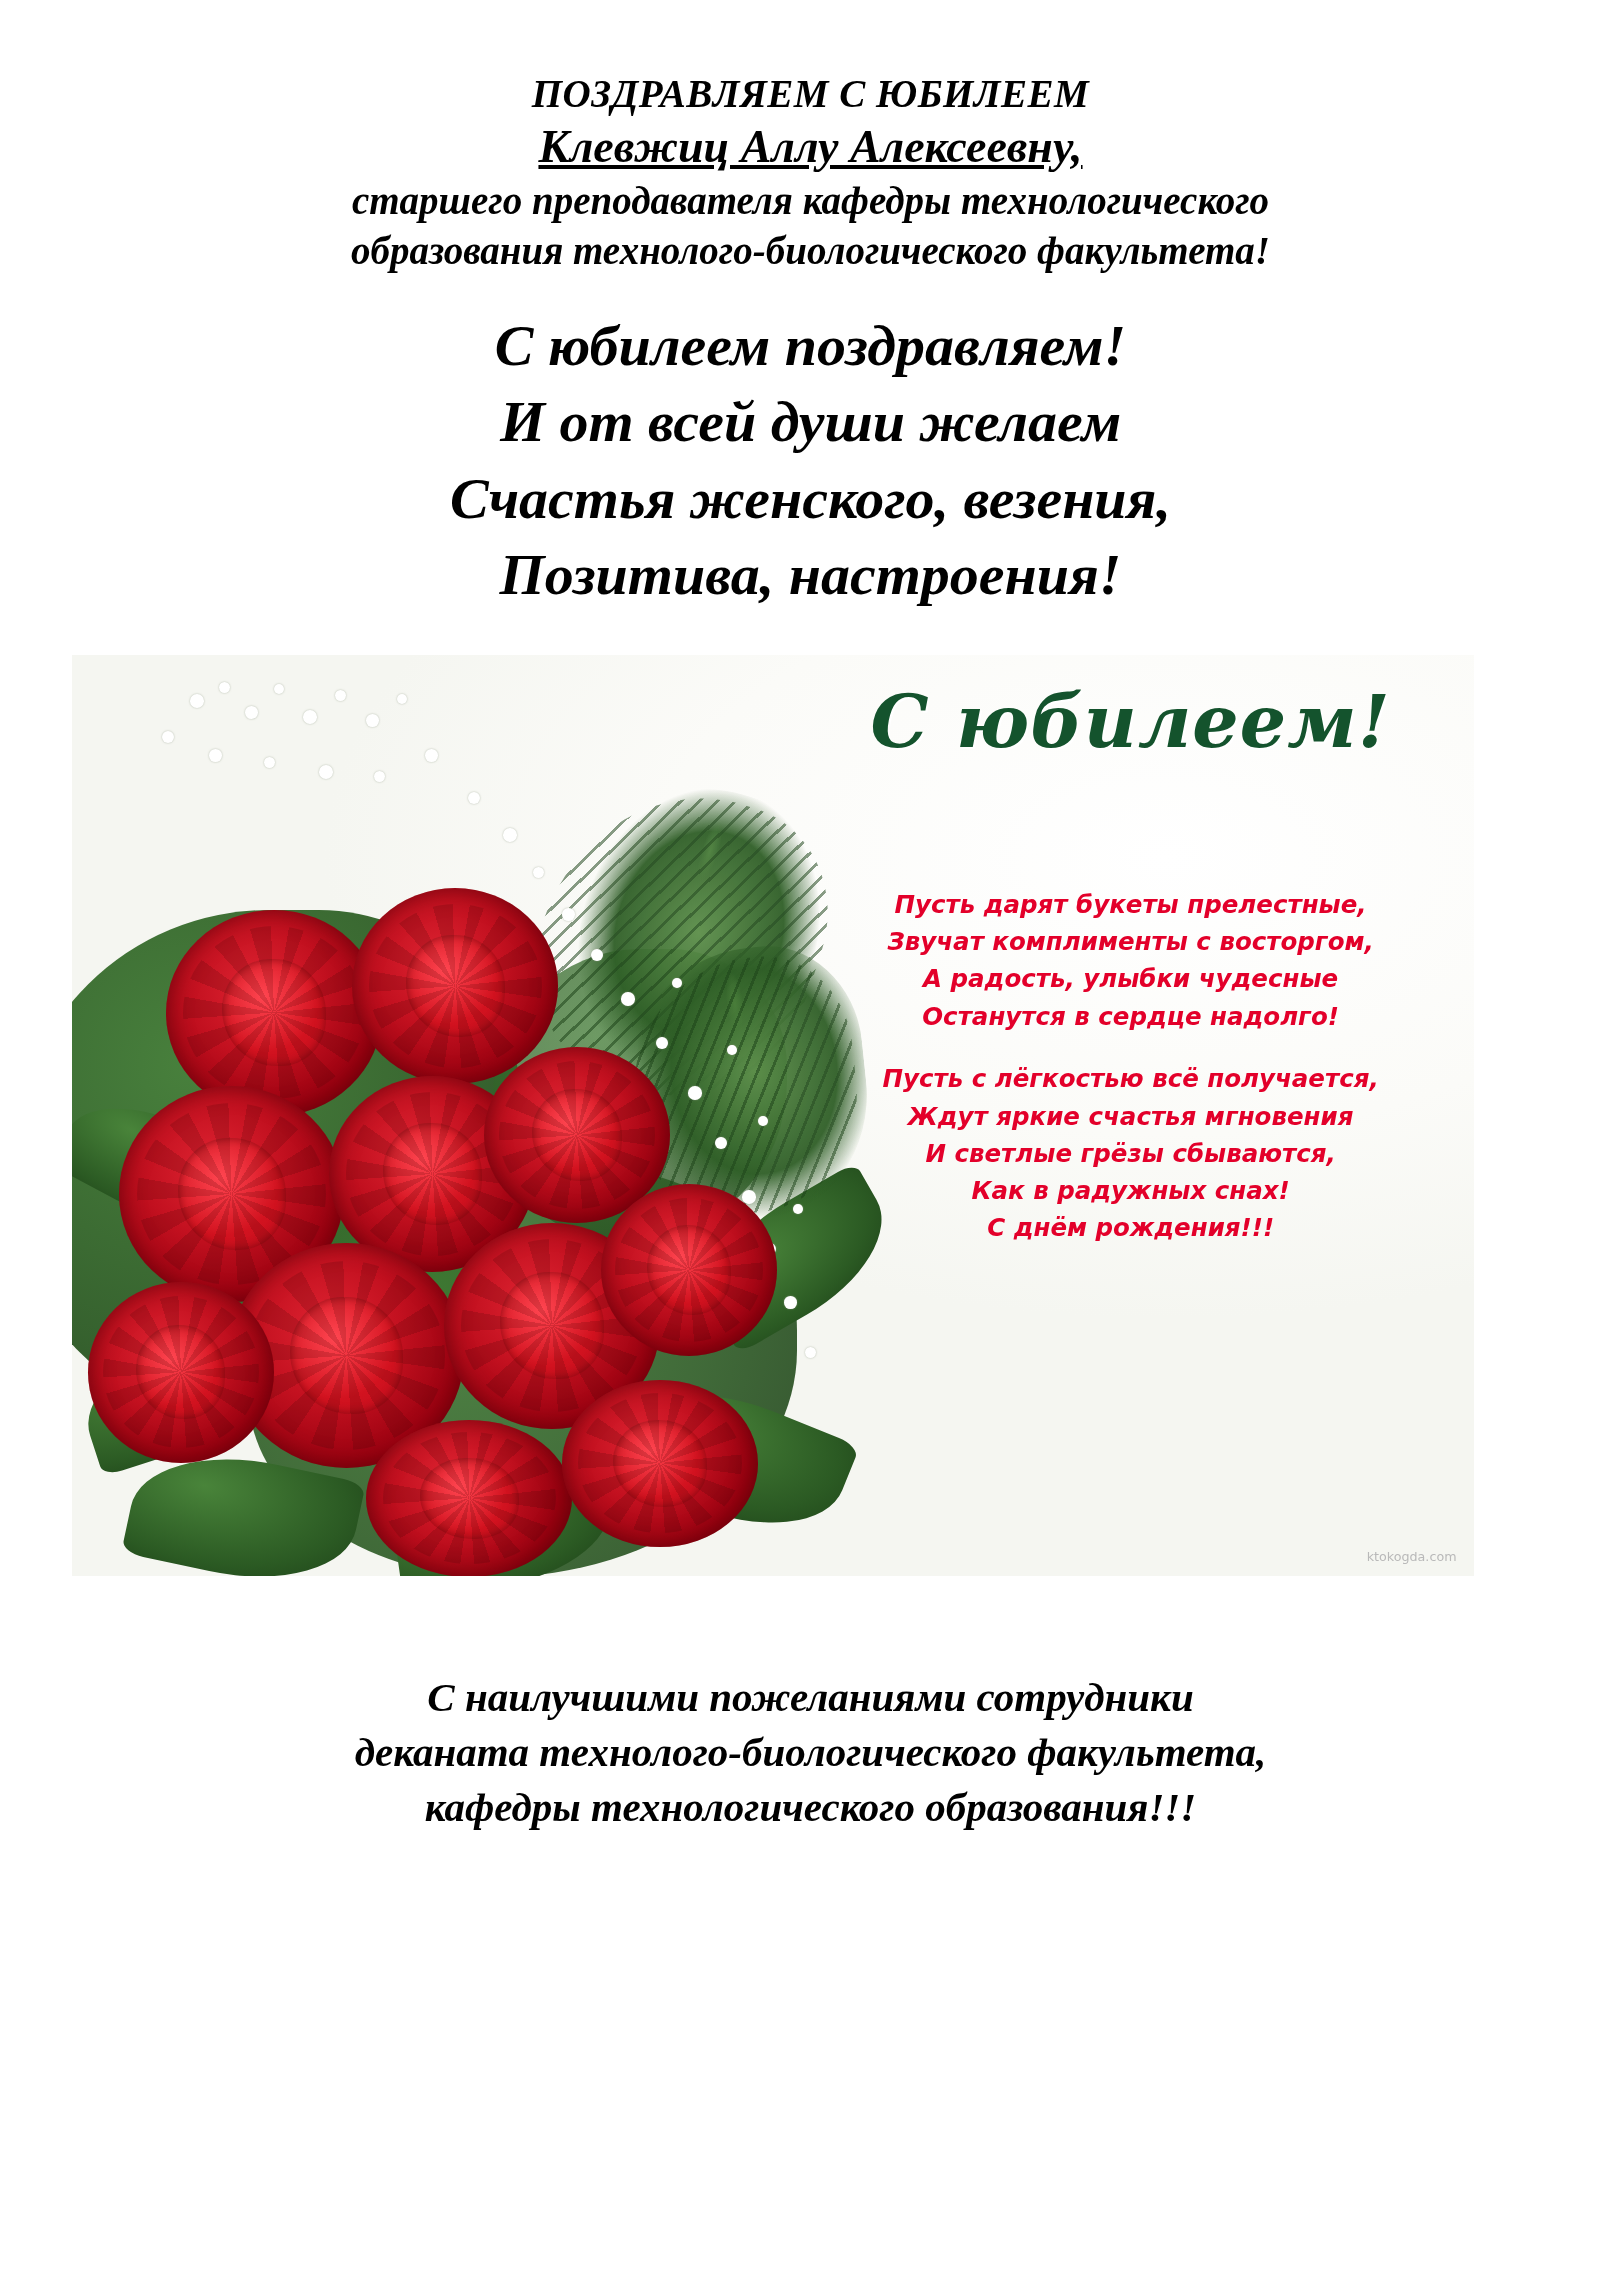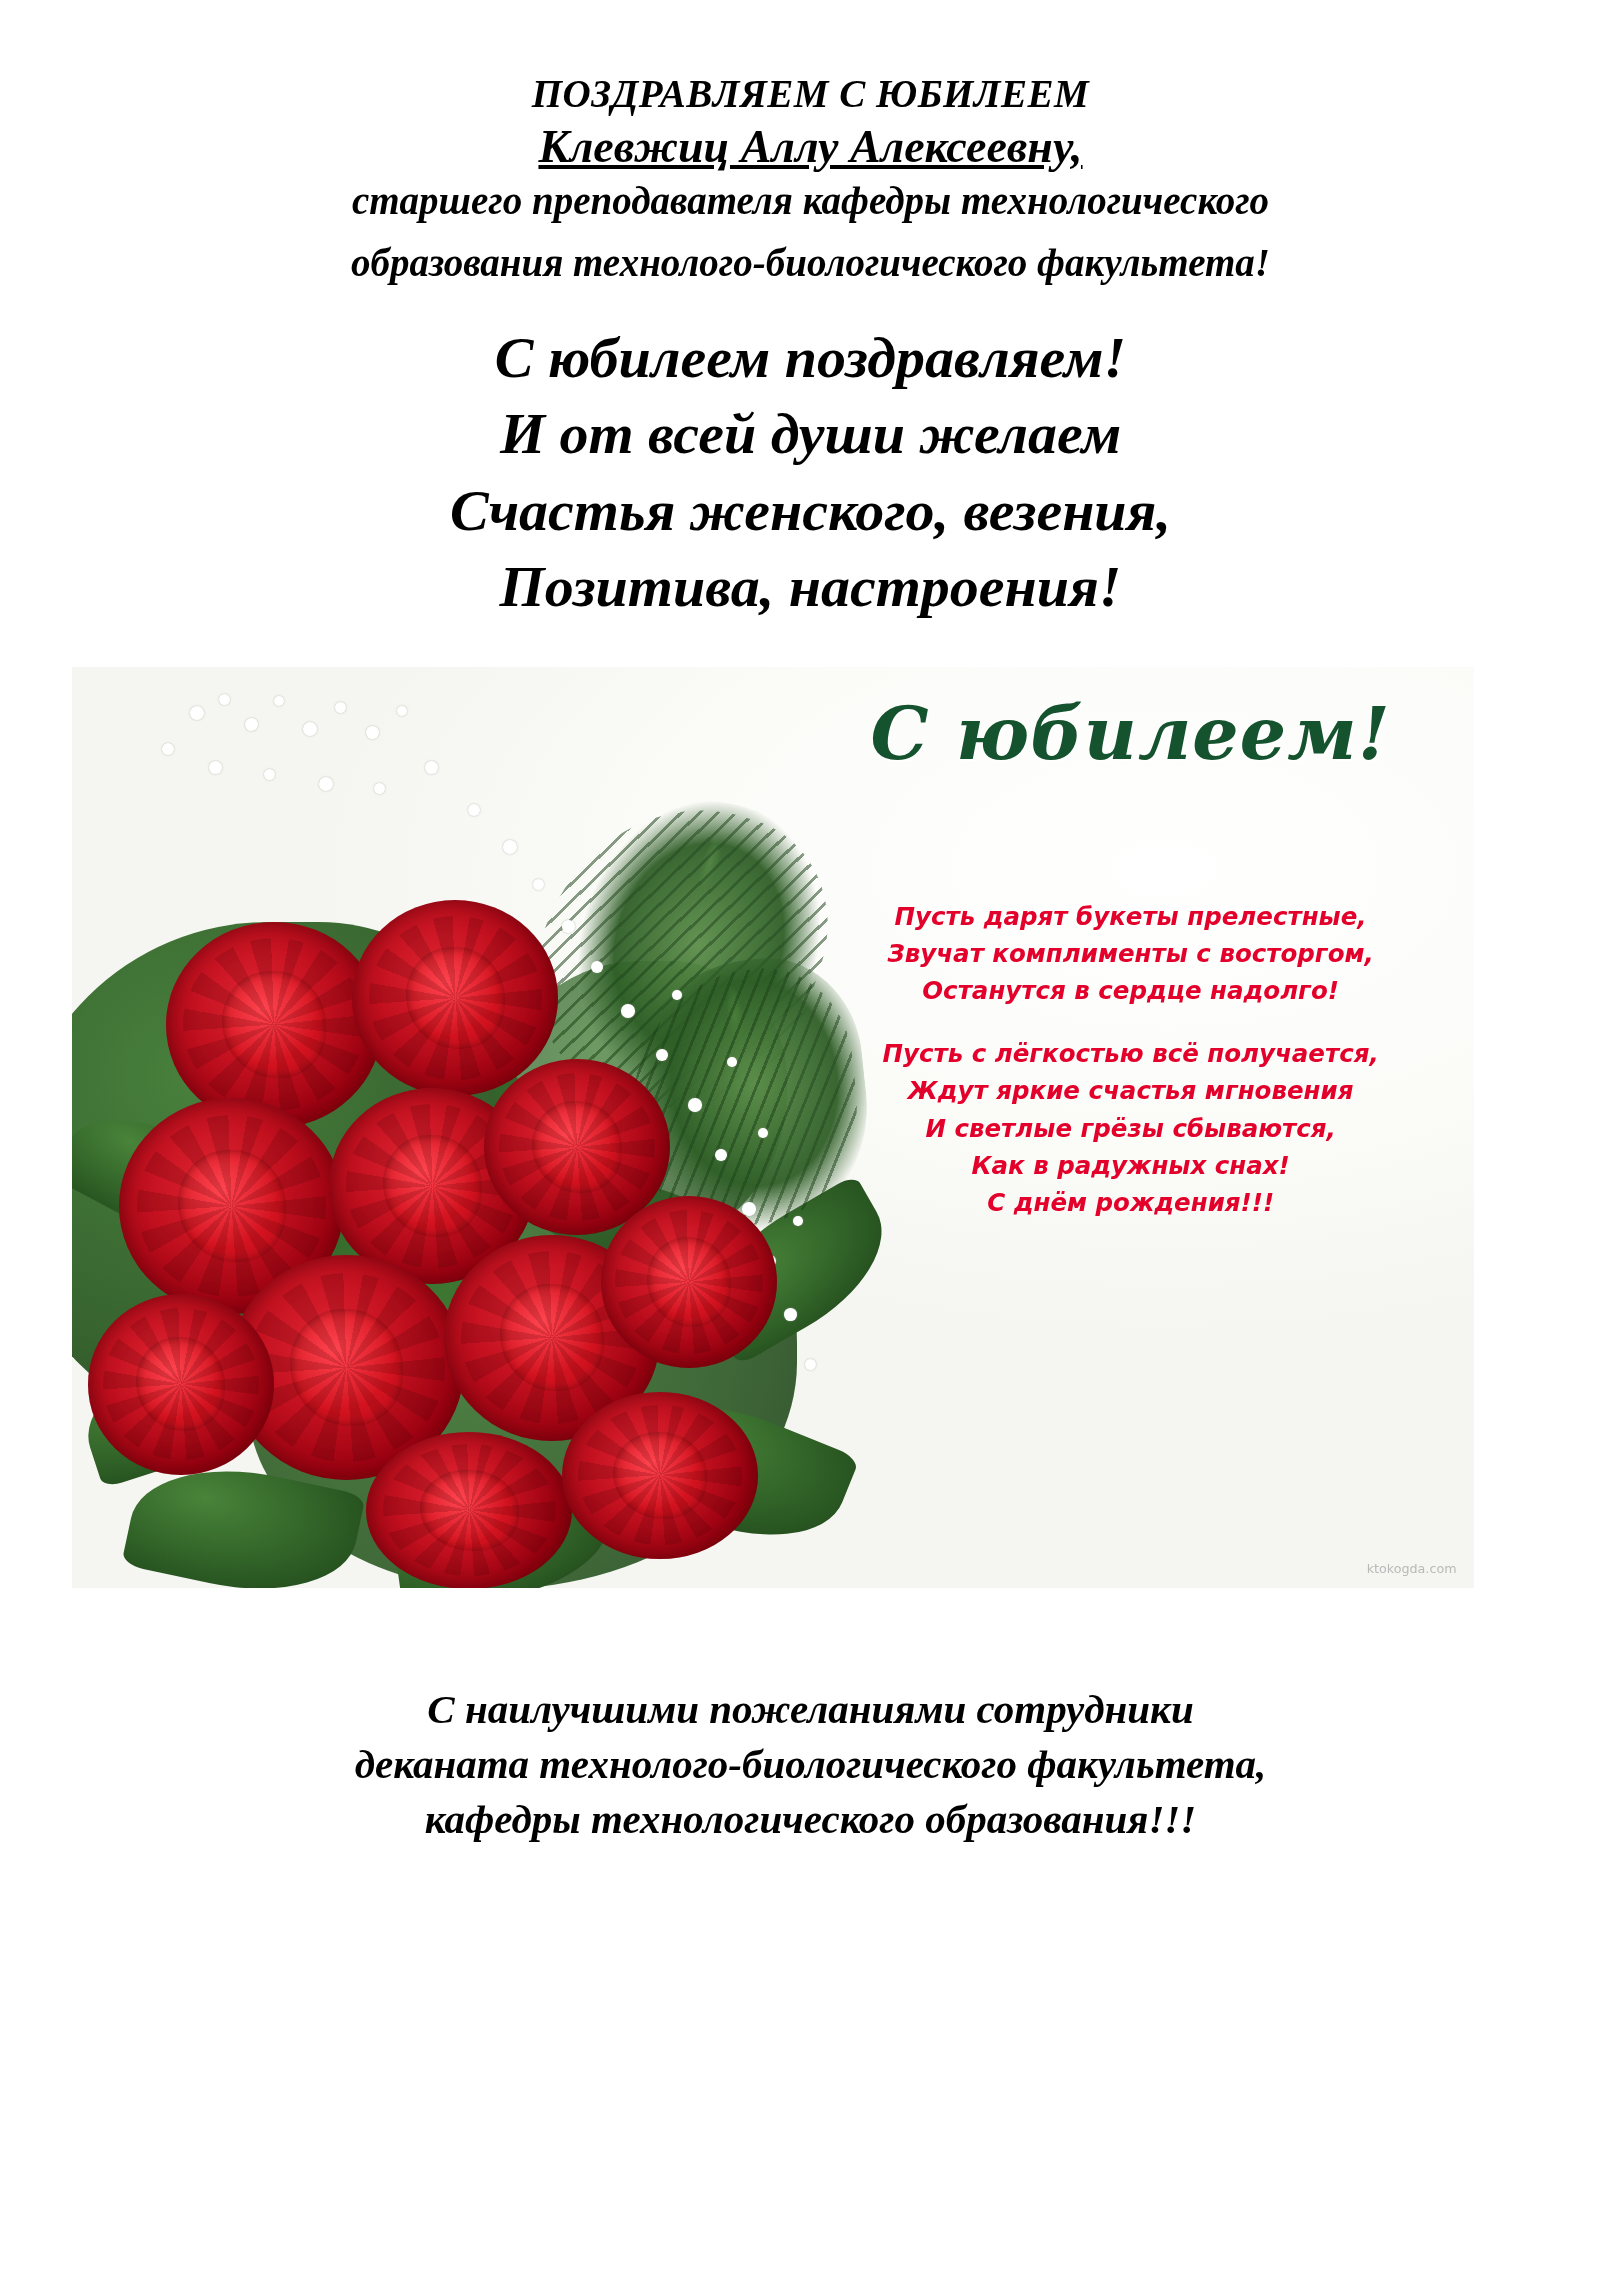--- a/index.html
+++ b/index.html
@@ -232,7 +232,7 @@
       <span class="u">Клевжиц Аллу Алексеевну,</span>
     </div>
     <div class="head-sub">старшего преподавателя кафедры технологического</div>
-    <div class="head-sub" style="margin-top:12px">образования технолого-биологического факультета!</div>
+    <div class="head-sub" style="margin-top:0">образования технолого-биологического факультета!</div>
   </div>
 
   <div class="poem">

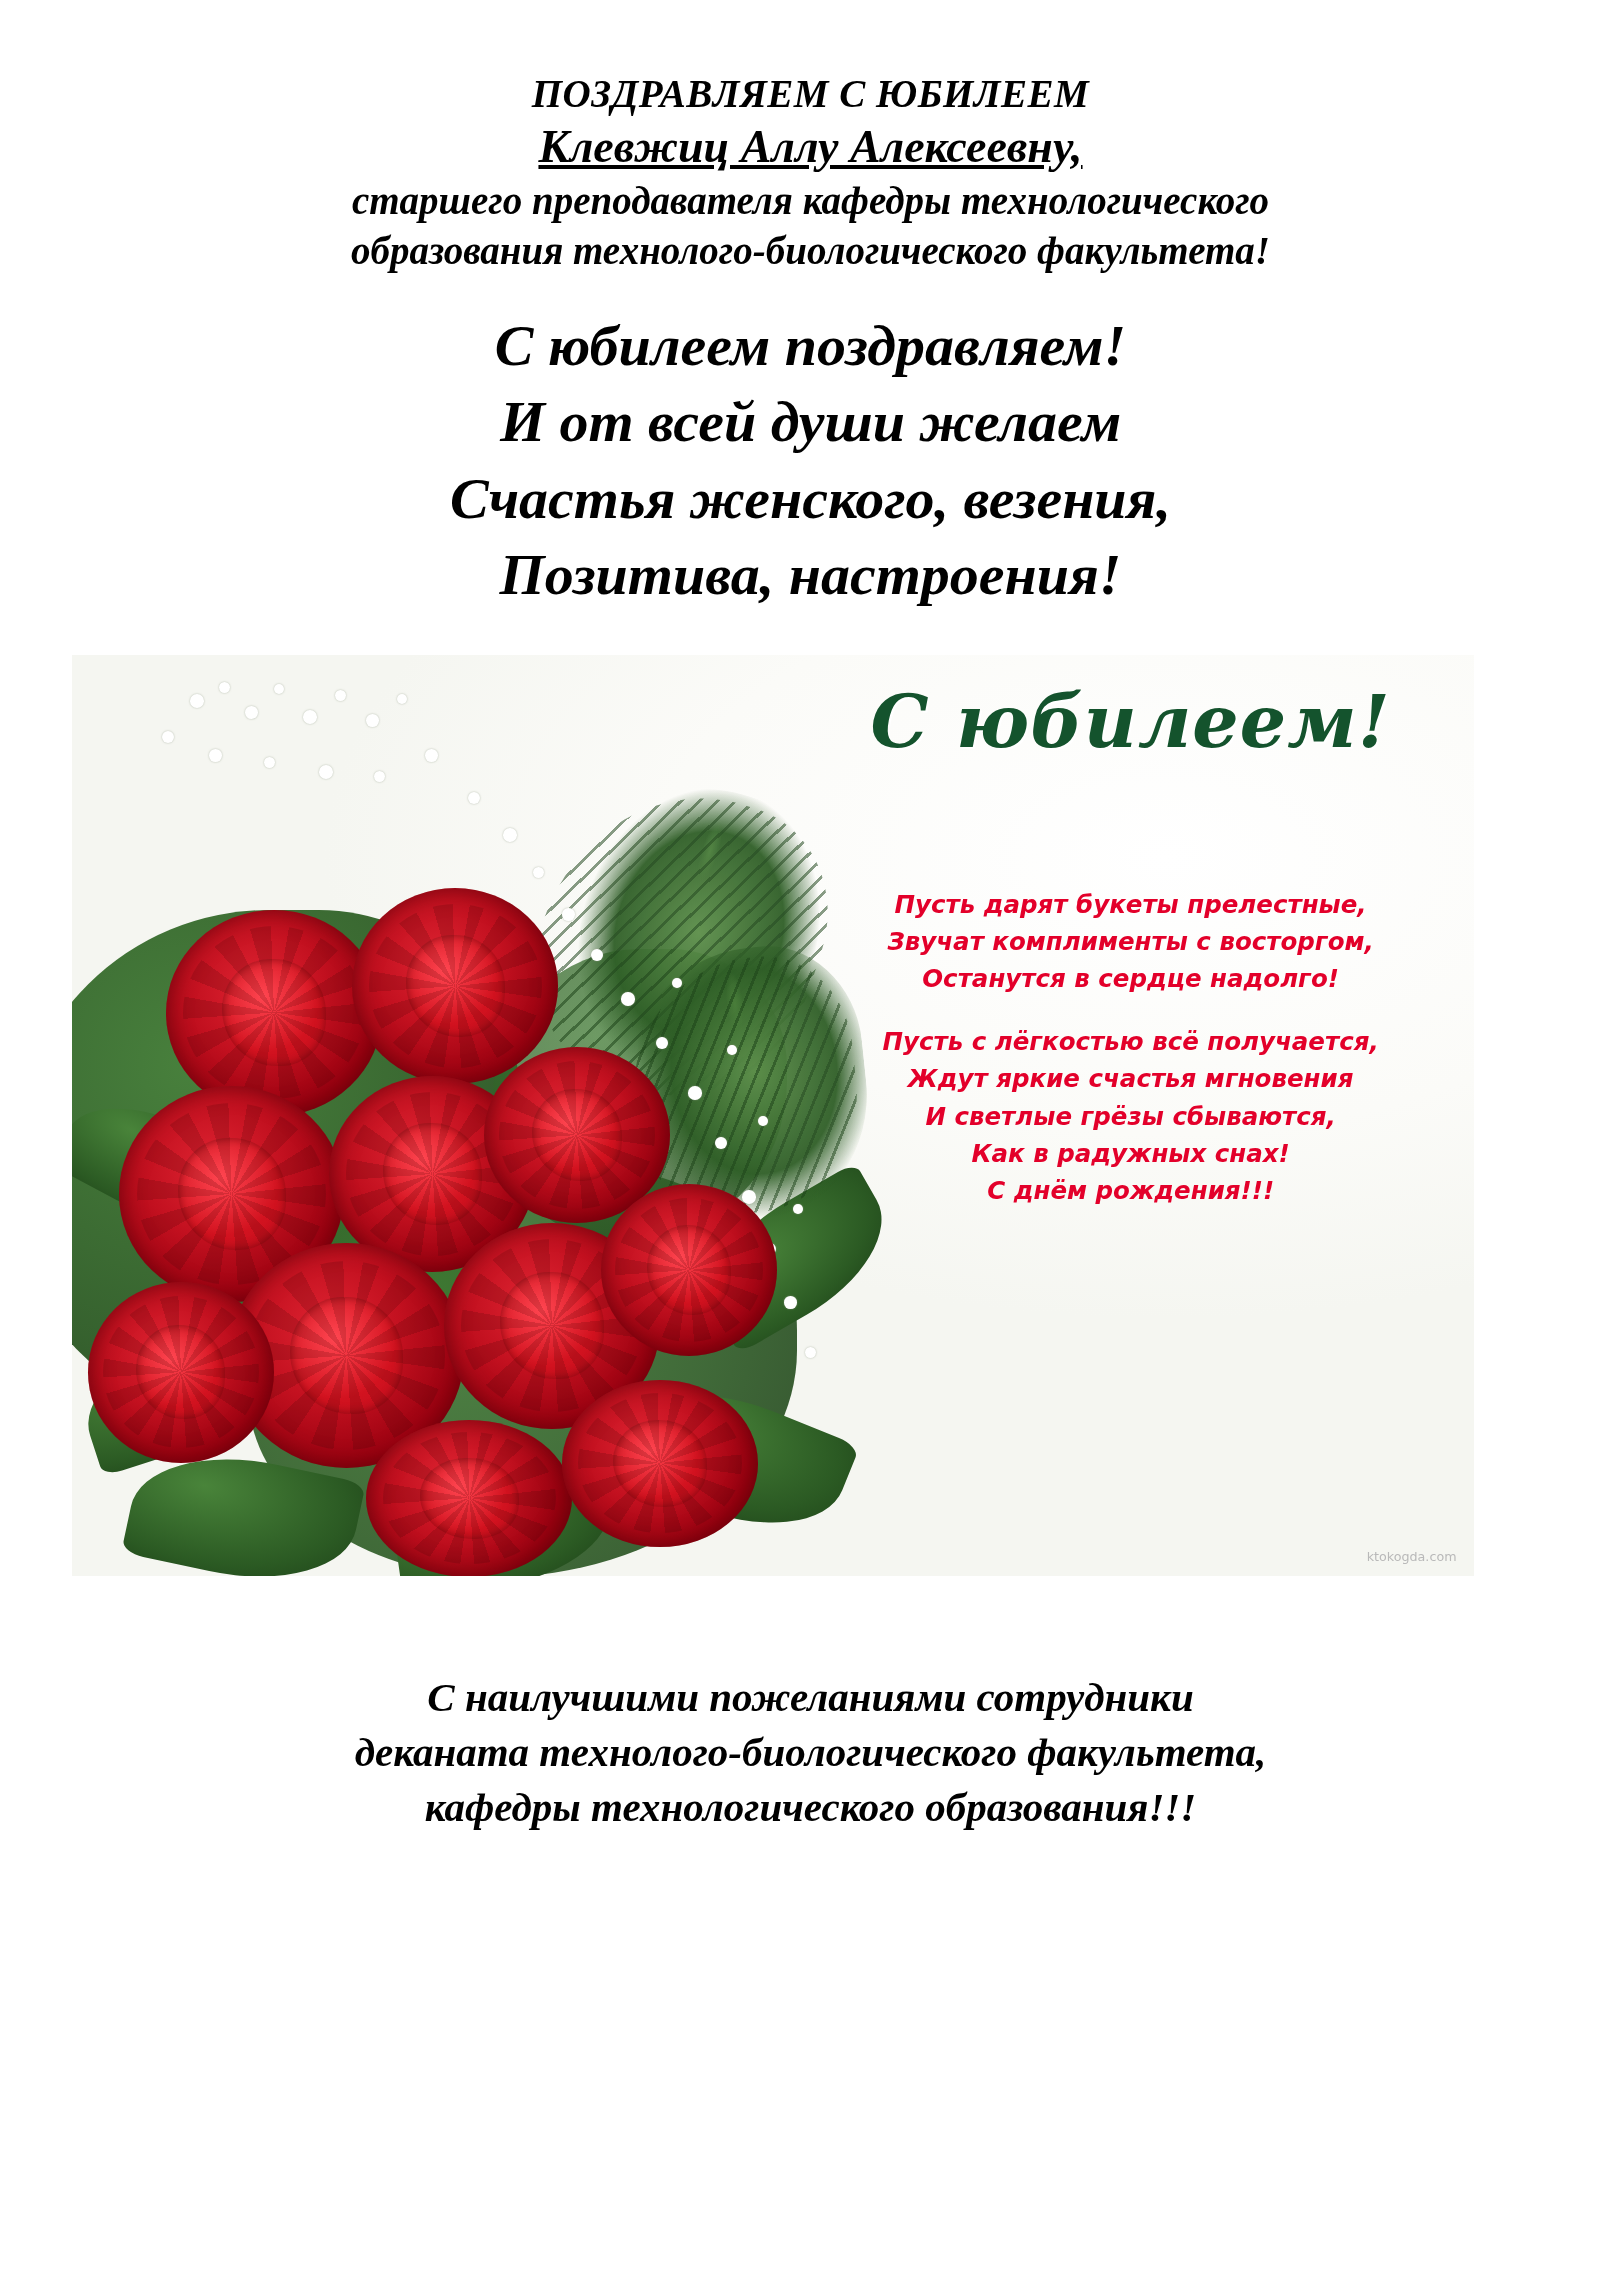--- a/index.html
+++ b/index.html
@@ -313,6 +313,7 @@
         <div class="stanza">
           <div>Пусть дарят букеты прелестные,</div>
           <div>Звучат комплименты с восторгом,</div>
+          <div>А радость, улыбки чудесные</div>
           <div>Останутся в сердце надолго!</div>
         </div>
         <div class="stanza">

